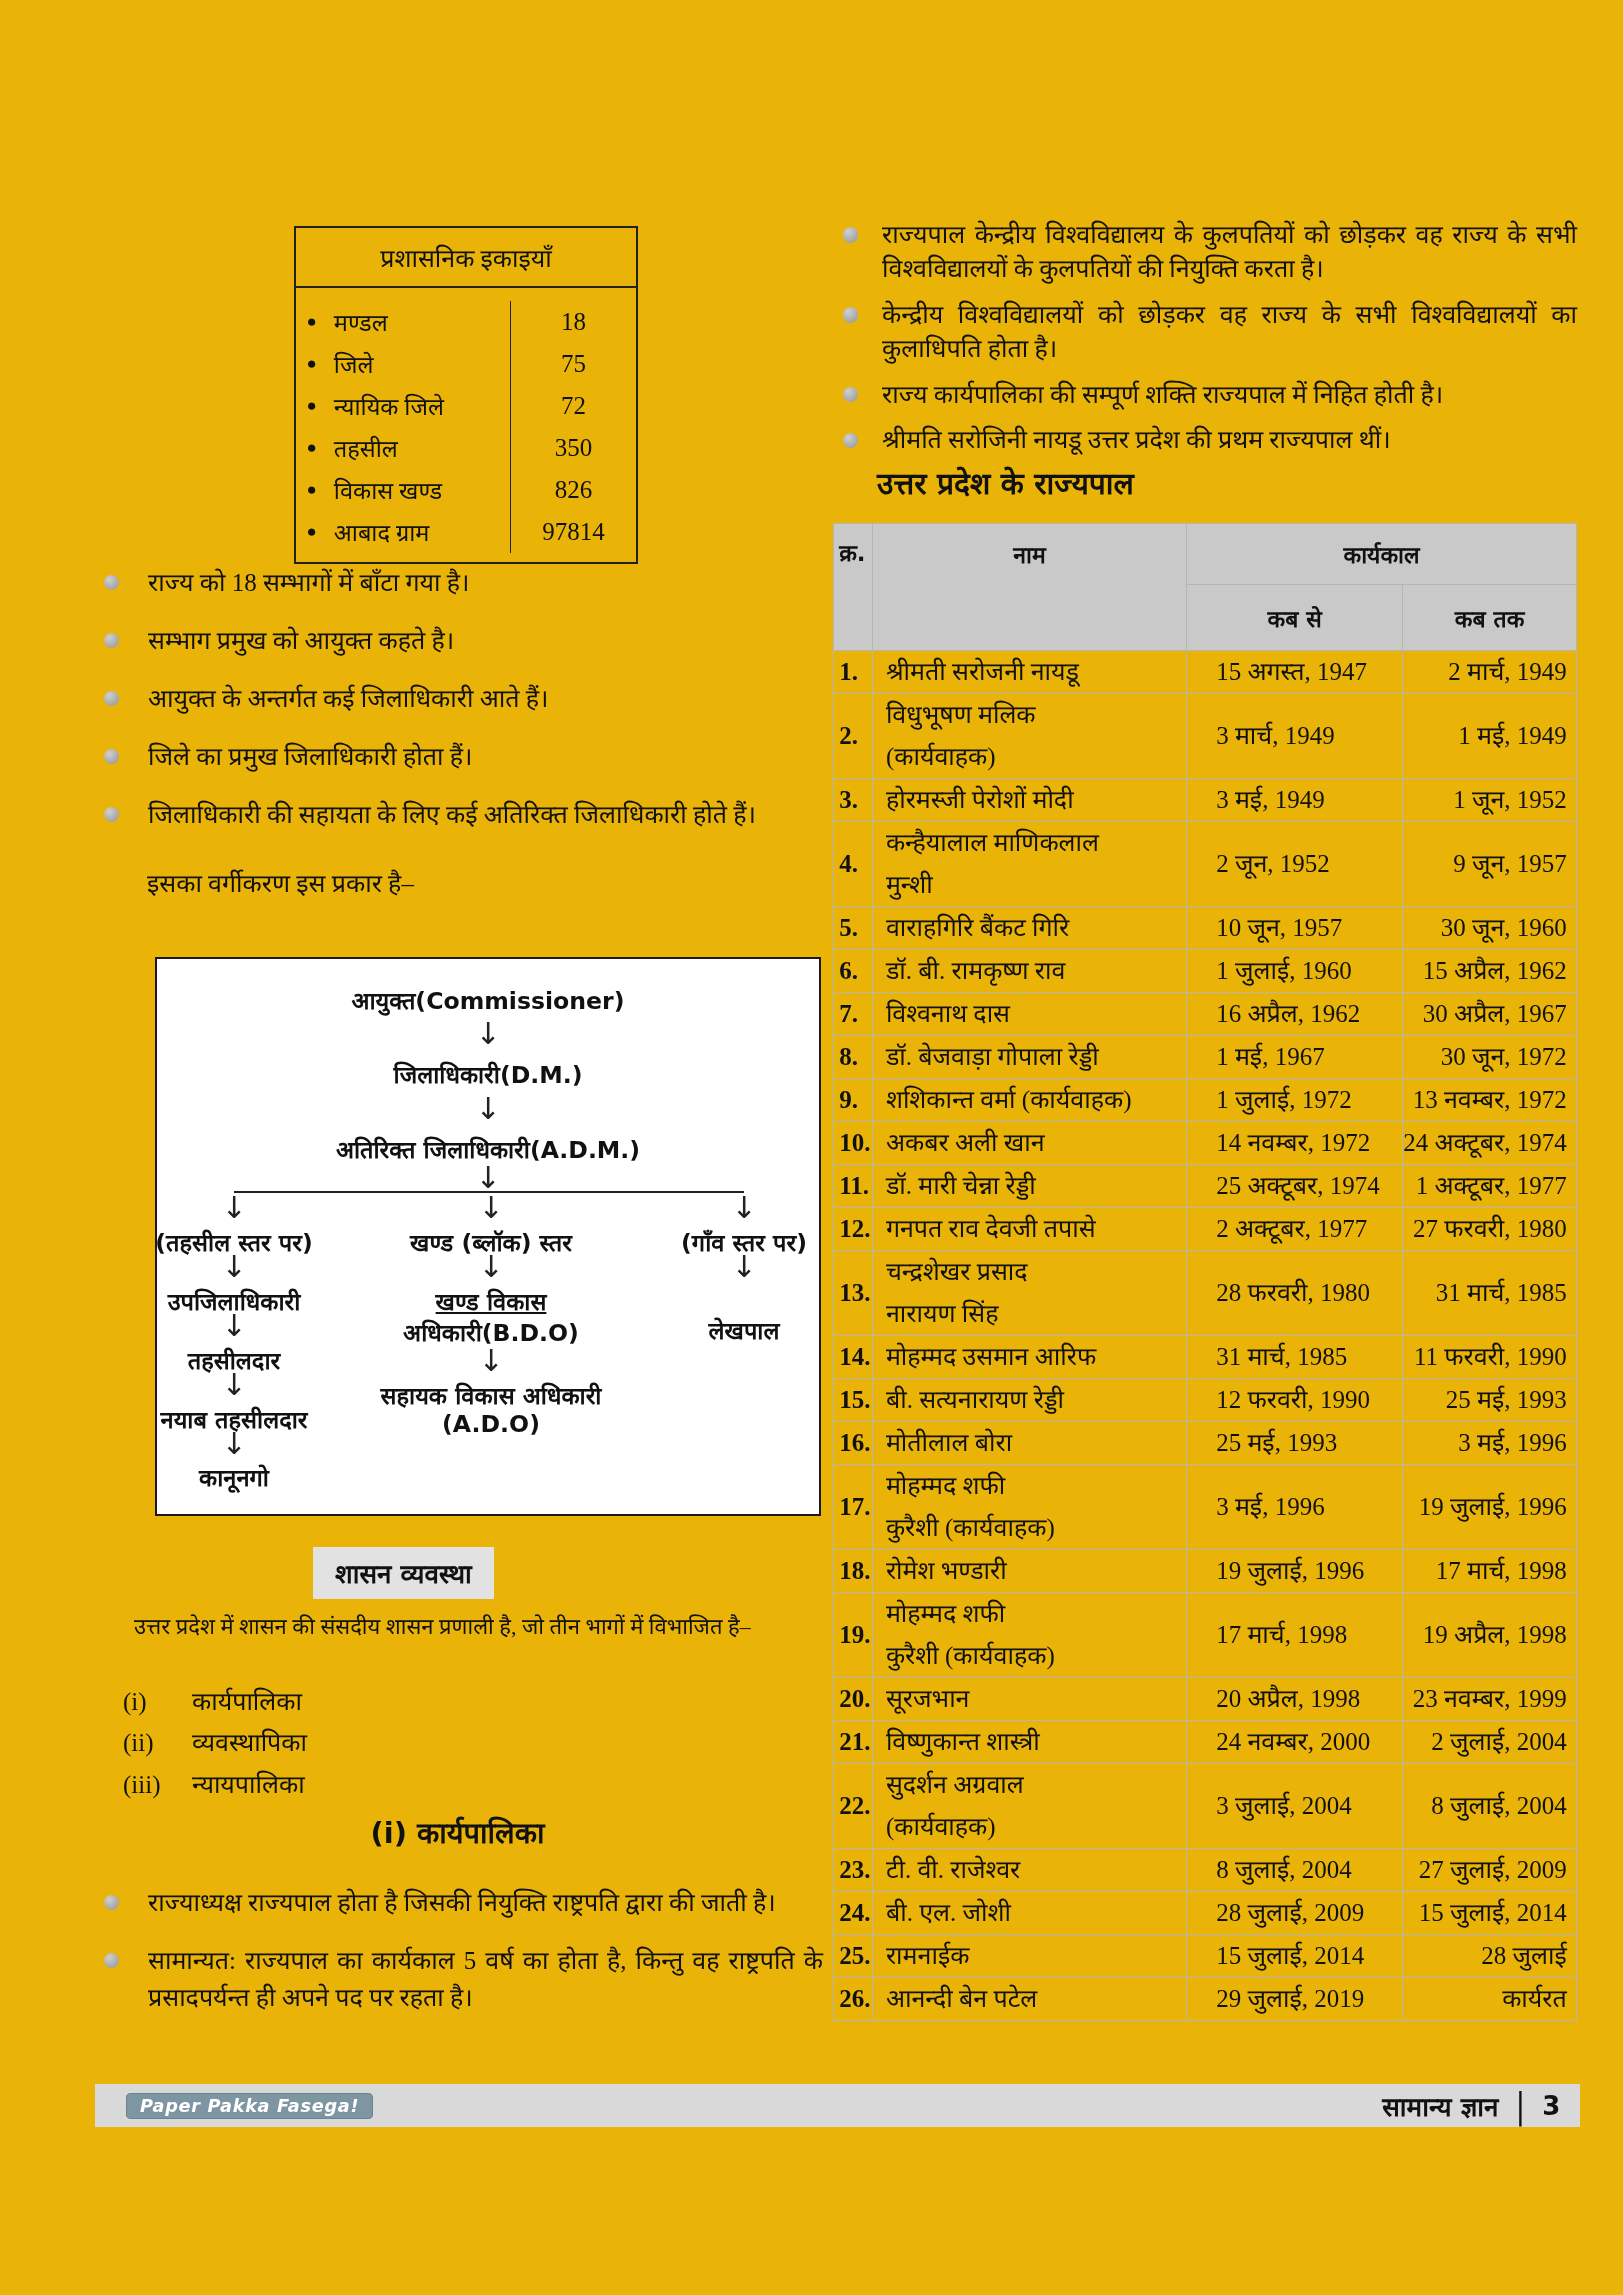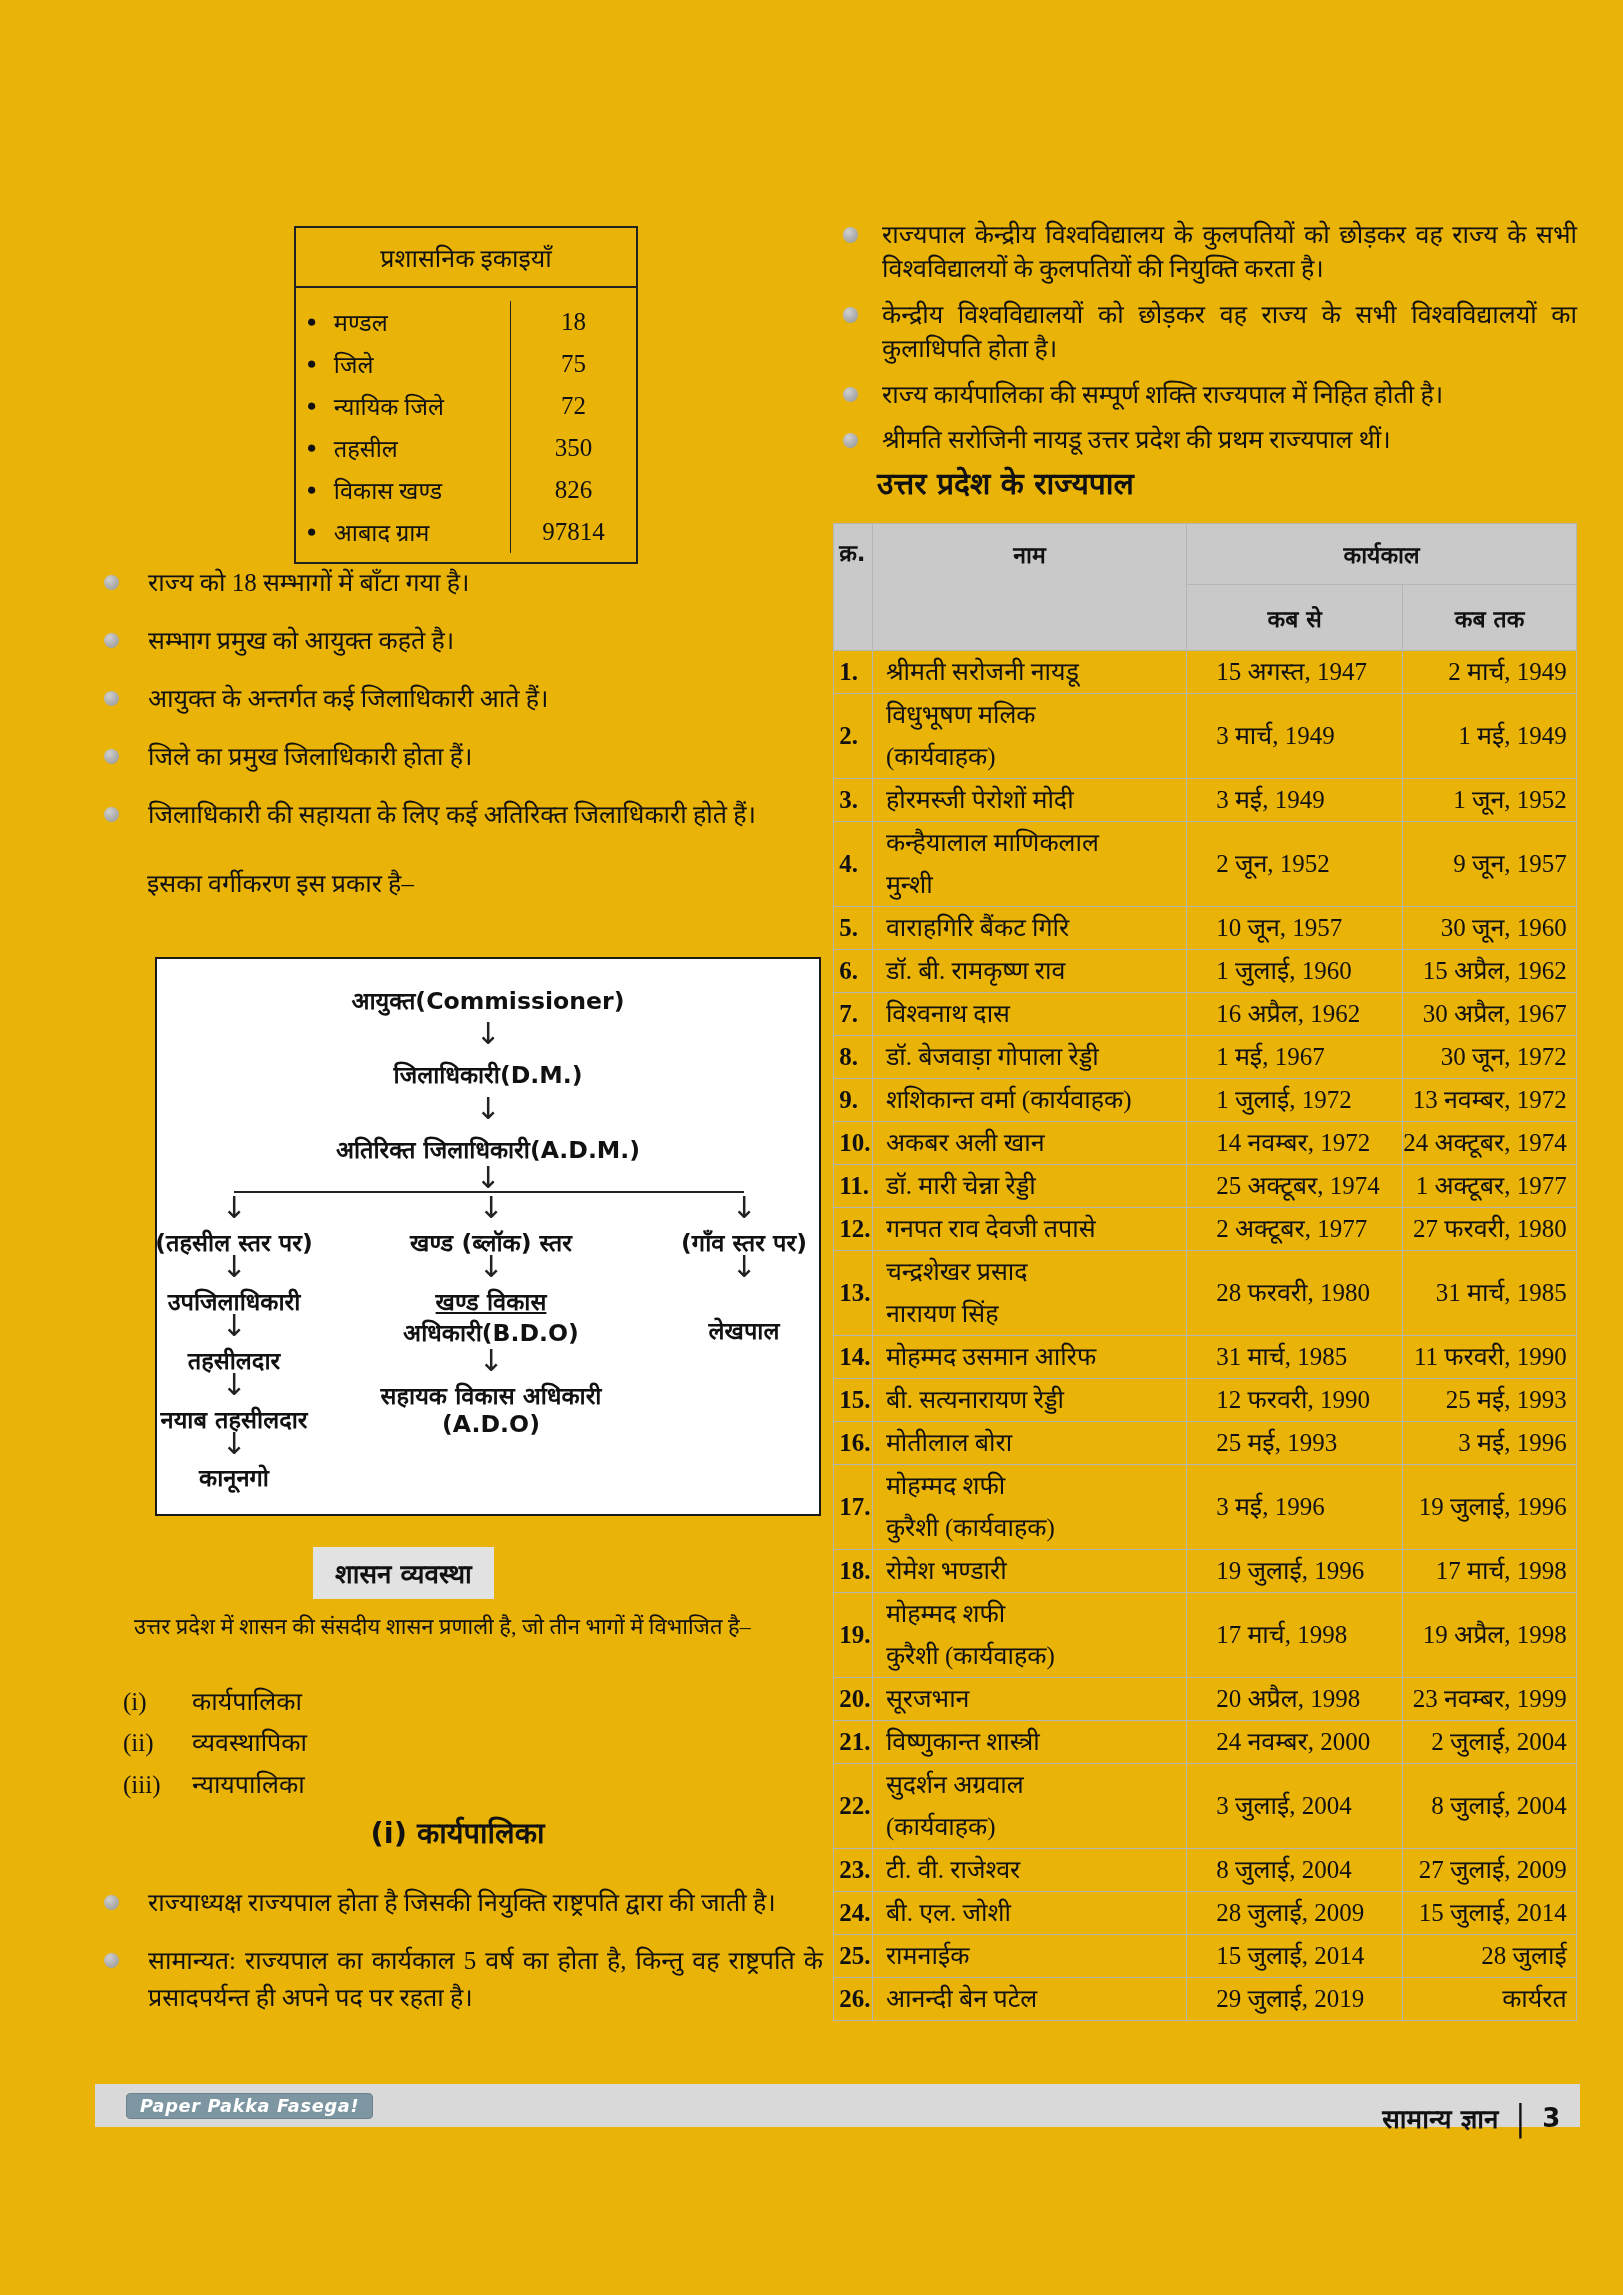--- a/index.html
+++ b/index.html
@@ -61,7 +61,7 @@
   .footer-badge{position:absolute;left:31px;top:8.5px;background:#7d96a2;border:1.3px solid #69828e;border-radius:4.6px;
      color:#fff;font-size:17.7px;font-style:italic;font-weight:bold;padding:2px 13px;letter-spacing:0.7px;
      font-family:"DejaVu Sans",sans-serif;}
-  .footer-right{position:absolute;right:19.6px;top:12px;height:43px;display:flex;align-items:center;font-size:26px;font-weight:bold;font-family:"DejaVu Sans",sans-serif;}
+  .footer-right{position:absolute;right:19.6px;top:0;height:43px;display:flex;align-items:center;font-size:26px;font-weight:bold;font-family:"DejaVu Sans",sans-serif;}
   .footer-sep{display:inline-block;margin:0 17px;font-weight:normal;font-size:29px;transform:scaleY(1.2);}
 </style>
 </head>

